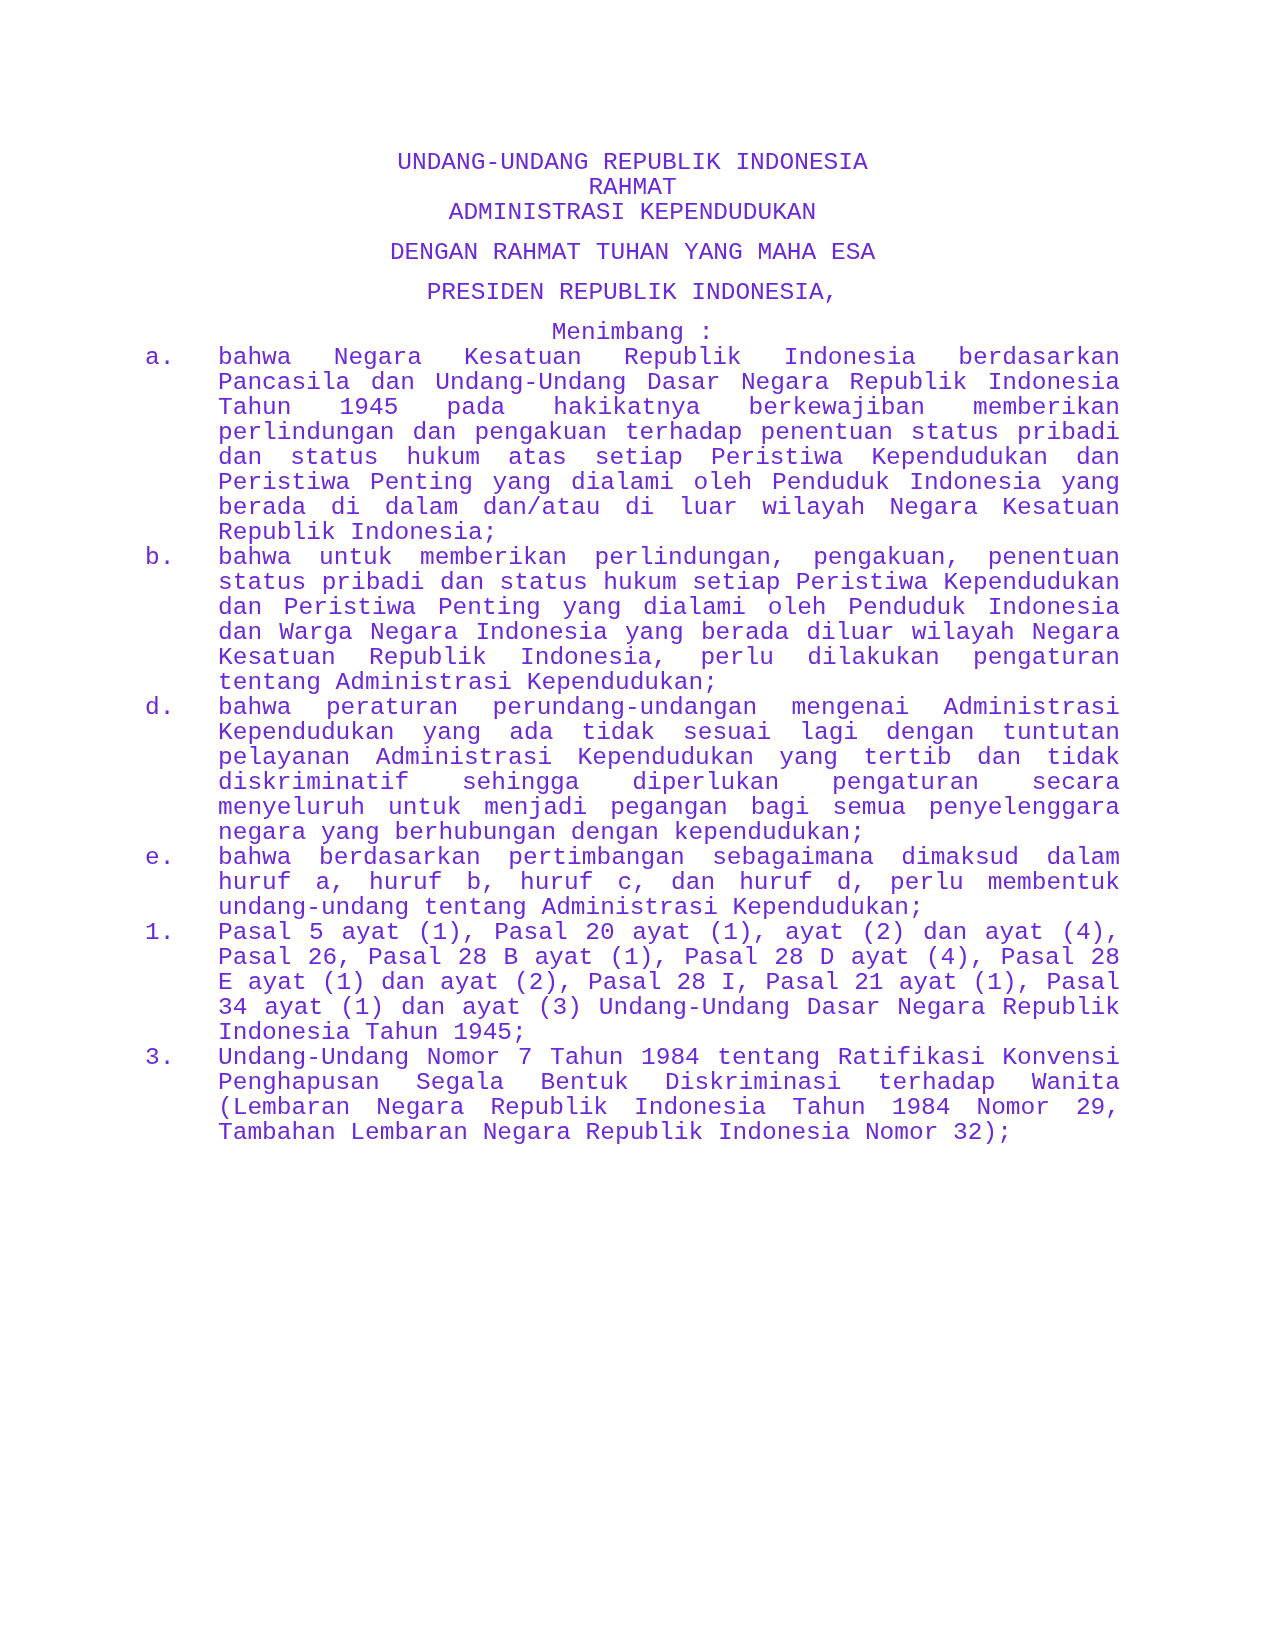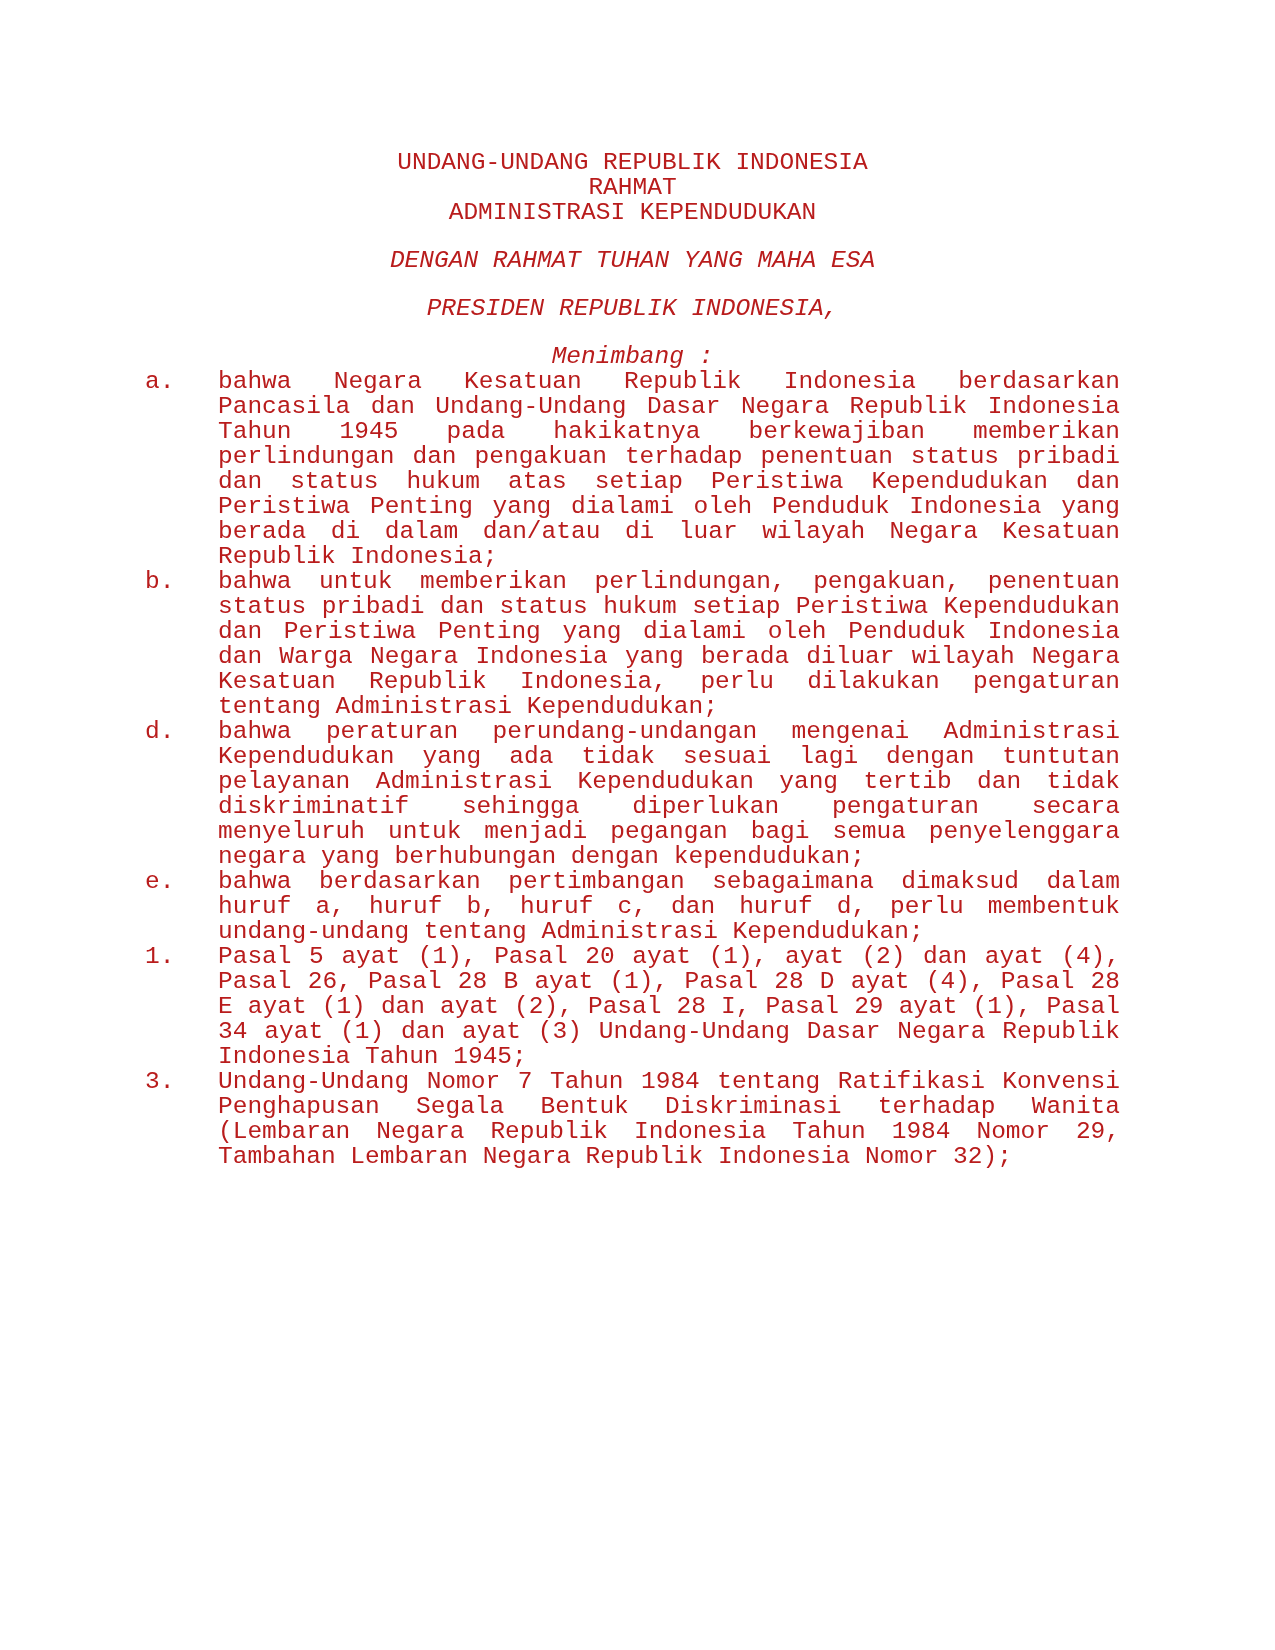--- a/index.html
+++ b/index.html
@@ -16,7 +16,7 @@
     font-family: "Liberation Mono", "DejaVu Sans Mono", monospace;
     font-size: 24.5px;
     line-height: 25px;
-    color: #b91c1c;
+    color: #6d28d9;
     background: #ffffff;
   }
   .content { width: 975px; }

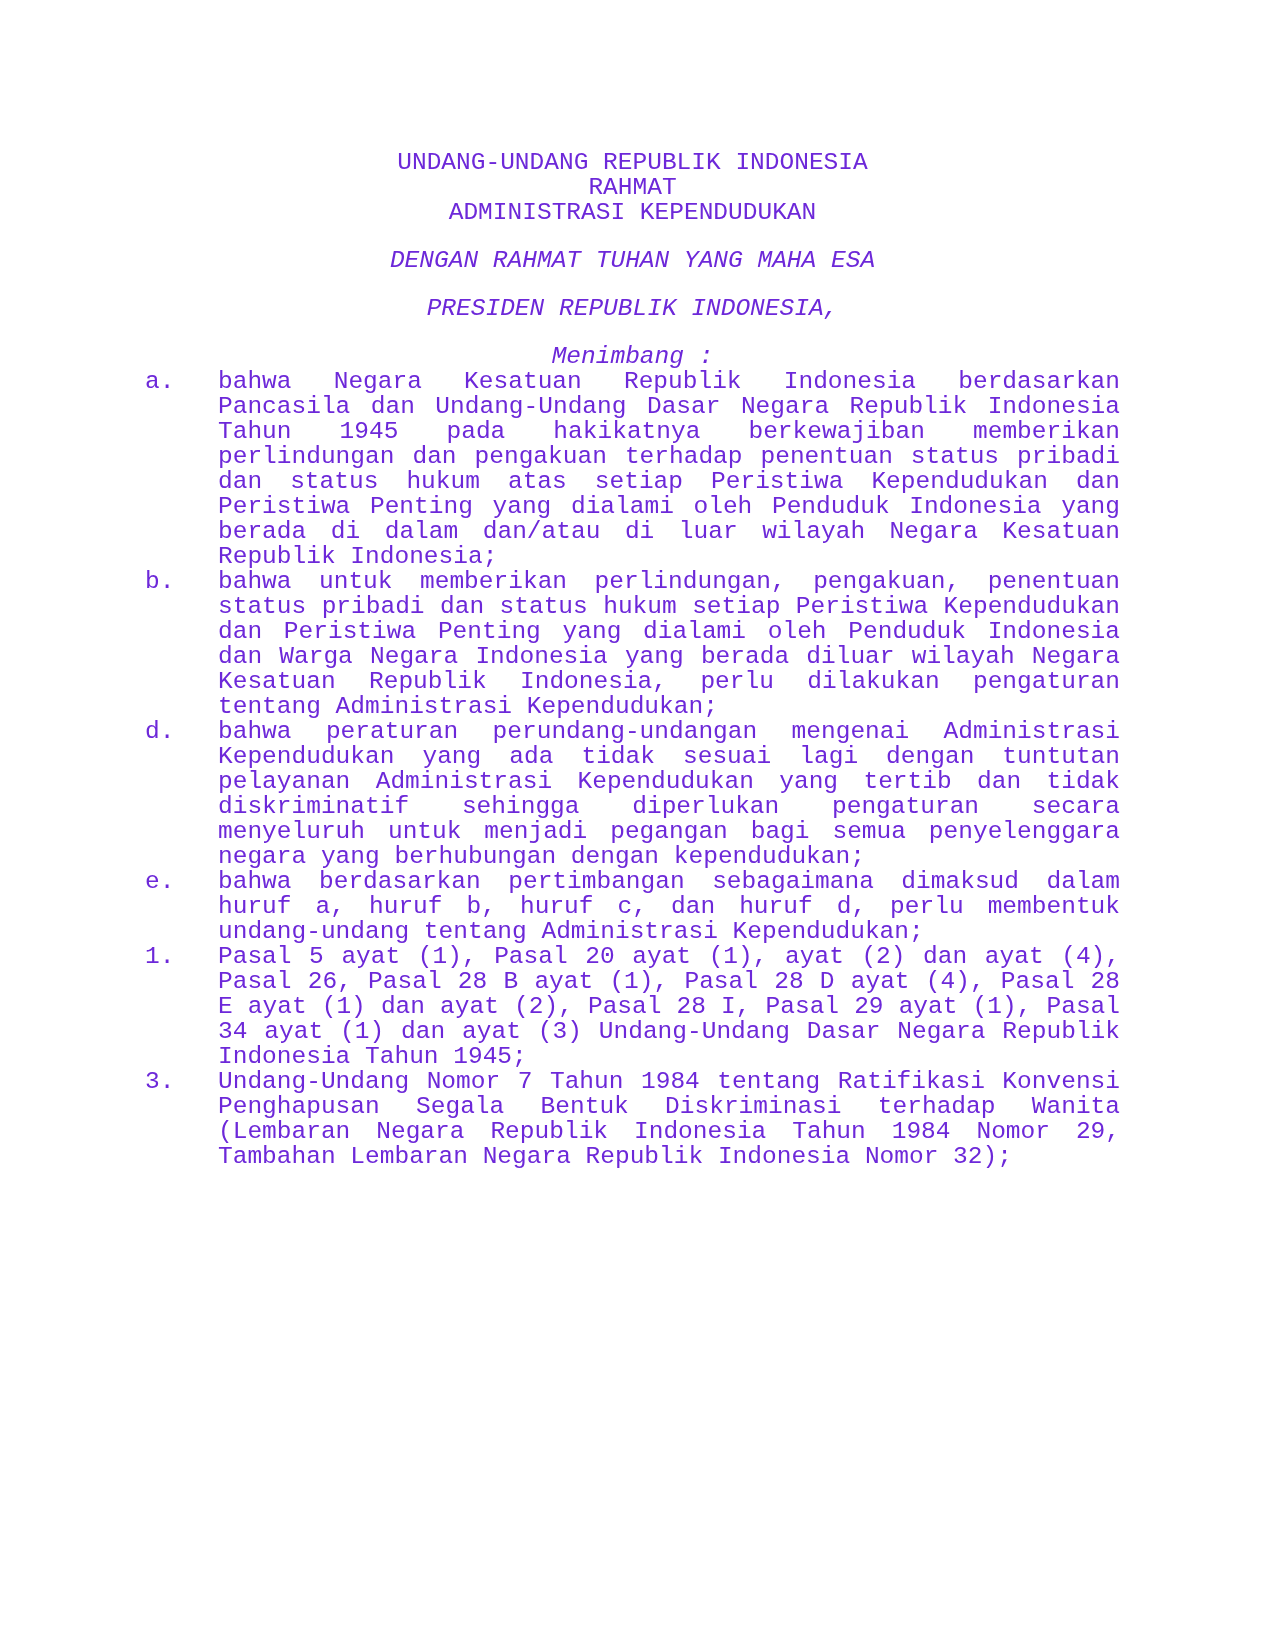--- a/index.html
+++ b/index.html
@@ -21,7 +21,7 @@
   }
   .content { width: 975px; }
   .center { text-align: center; }
-  .gap { margin-top: 23px; font-style: italic; }
+  .gap { margin-top: 15px; }
   .section-label { text-align: center; }
   .item {
     padding-left: 73px;

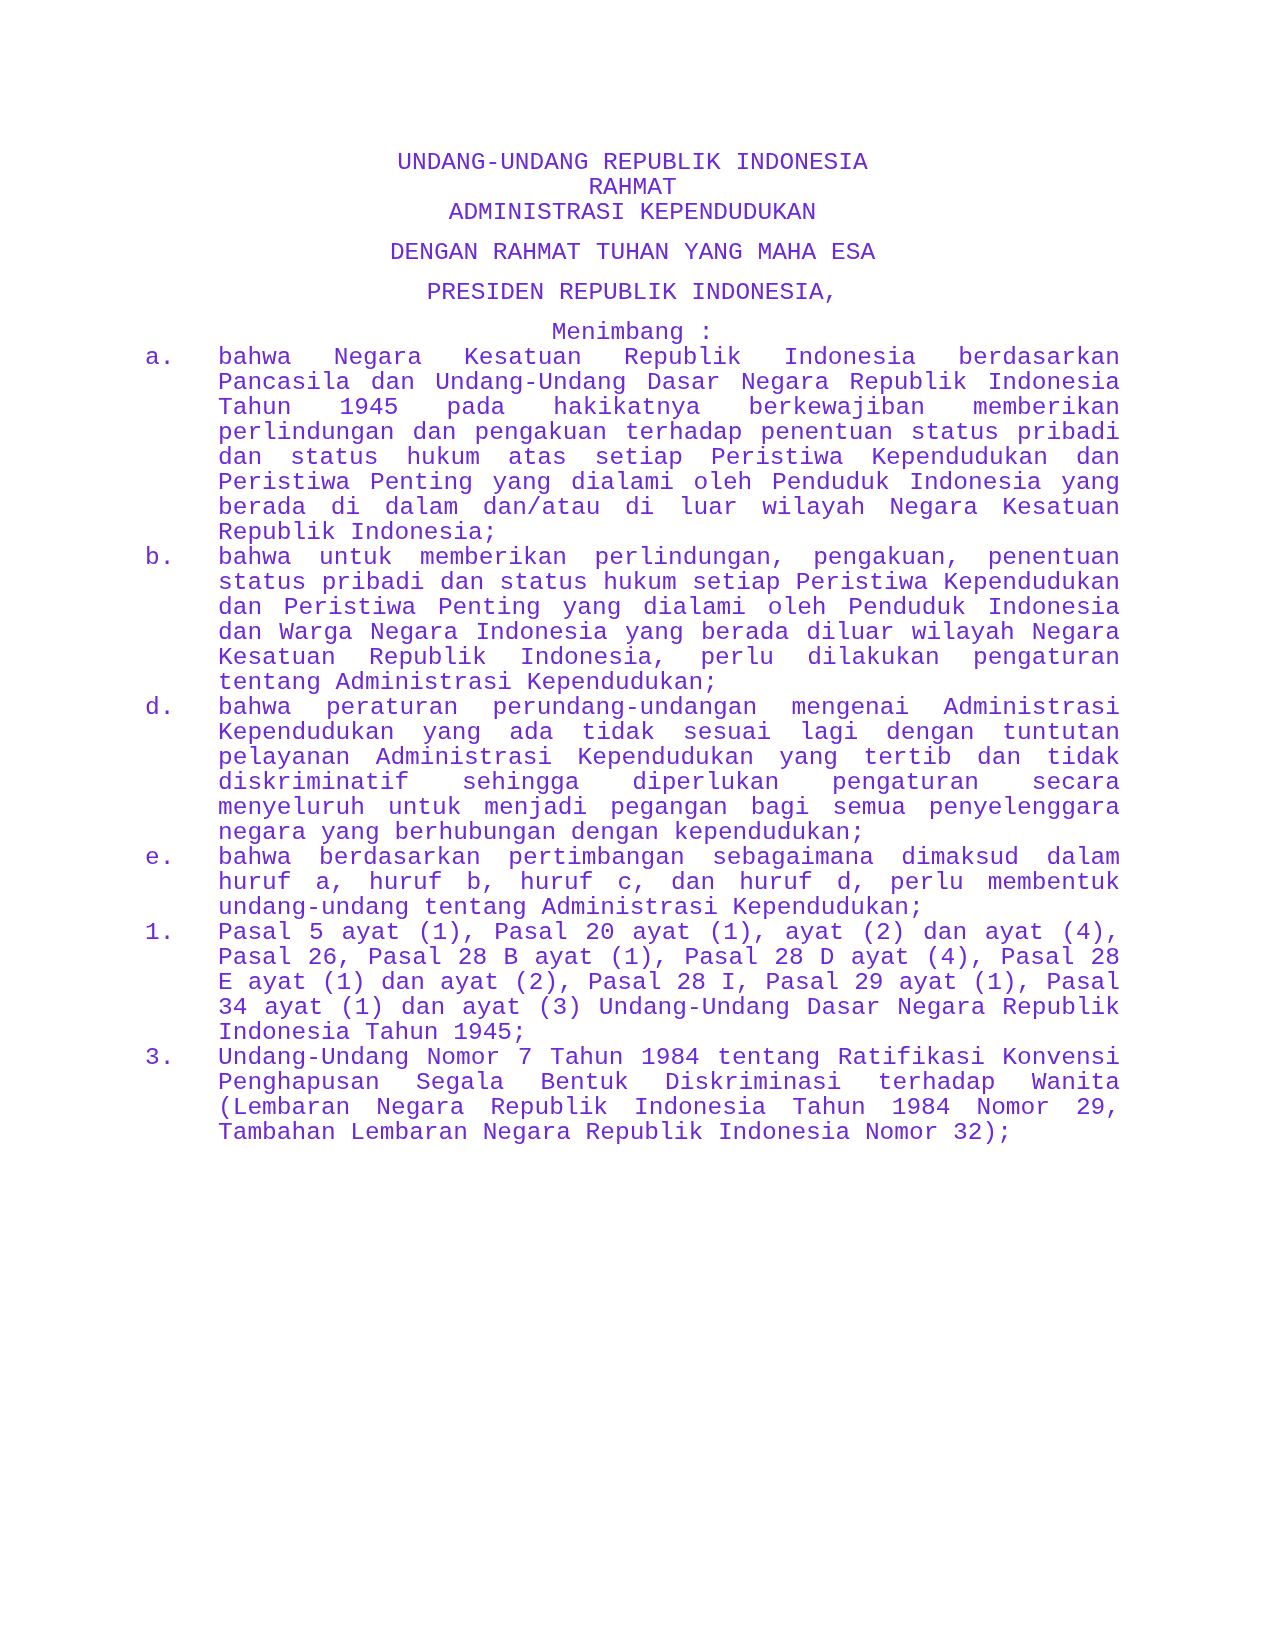--- a/index.html
+++ b/index.html
@@ -62,7 +62,7 @@
 
     <section>
       <div class="items">
-          <div class="item"><span class="marker">1.</span><span>Pasal 5 ayat (1), Pasal 20 ayat (1), ayat (2) dan ayat (4), Pasal 26, Pasal 28 B ayat (1), Pasal 28 D ayat (4), Pasal 28 E ayat (1) dan ayat (2), Pasal 28 I, Pasal 29 ayat (1), Pasal 34 ayat (1) dan ayat (3) Undang-Undang Dasar Negara Republik Indonesia Tahun 1945;</span></div>
+          <div class="item"><span class="marker">1.</span><span>Pasal 5 ayat (1), Pasal 20 ayat (1), ayat (2) dan ayat (4), Pasal 26, Pasal 28 B ayat (1), Pasal 28 D ayat (4), Pasal 28 E ayat (1) dan ayat (2), Pasal 28 I, Pasal 21 ayat (1), Pasal 34 ayat (1) dan ayat (3) Undang-Undang Dasar Negara Republik Indonesia Tahun 1945;</span></div>
           <div class="item"><span class="marker">3.</span><span>Undang-Undang Nomor 7 Tahun 1984 tentang Ratifikasi Konvensi Penghapusan Segala Bentuk Diskriminasi terhadap Wanita (Lembaran Negara Republik Indonesia Tahun 1984 Nomor 29, Tambahan Lembaran Negara Republik Indonesia Nomor 32);</span></div>
         </div>
     </section>

